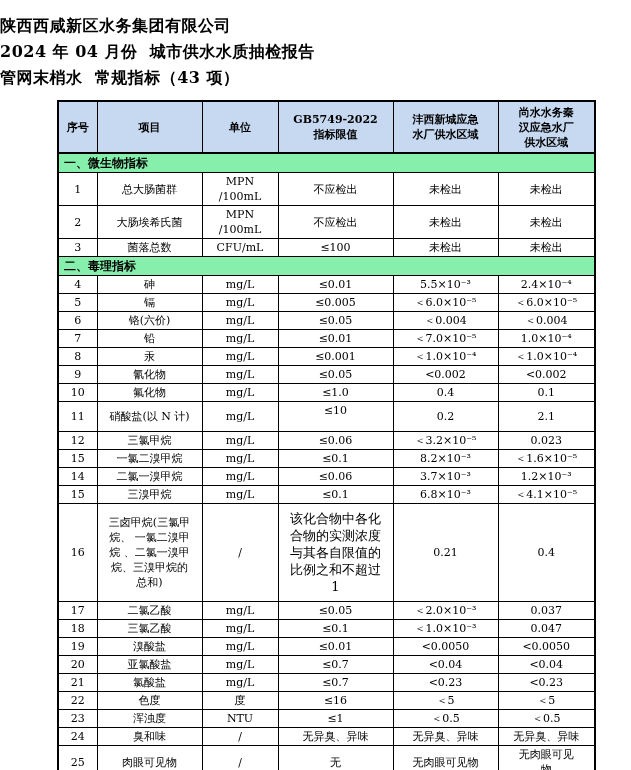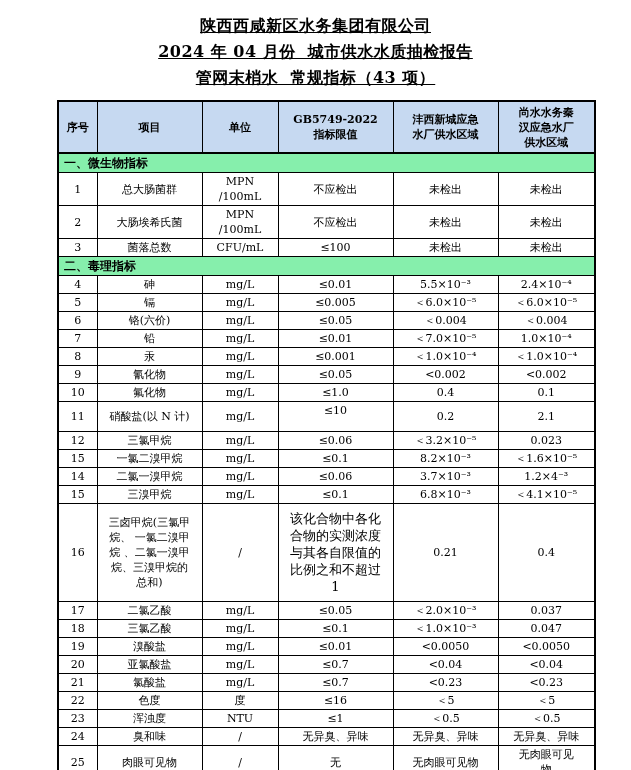--- a/index.html
+++ b/index.html
@@ -9,7 +9,7 @@
     -webkit-font-smoothing:antialiased;
   }
   .page{padding-top:13px;}
-  .titles{text-align:center;text-decoration:underline;}
+  .titles{text-align:left;}
   .title{
     font-weight:bold;font-size:16px;line-height:26px;
     white-space:pre-wrap;letter-spacing:0.5px;

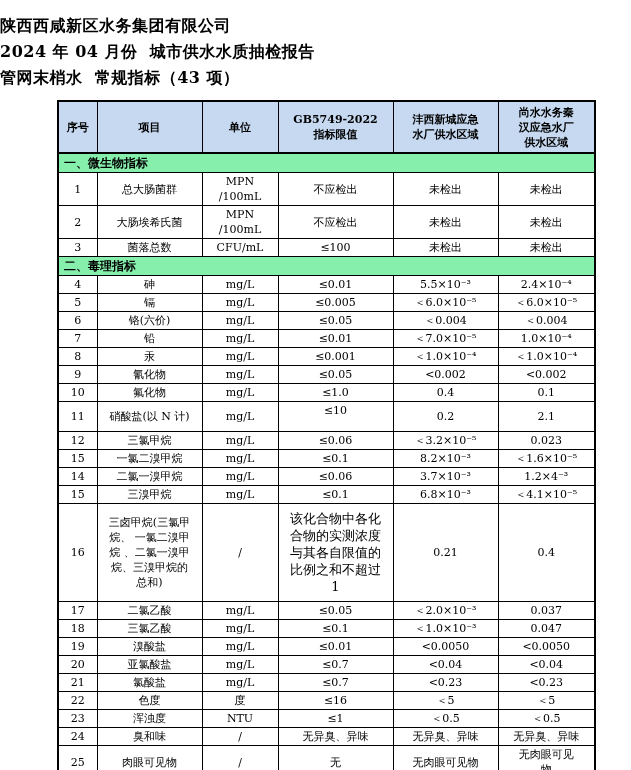--- a/index.html
+++ b/index.html
@@ -195,7 +195,7 @@
           <td>mg/L</td>
           <td>≤0.06</td>
           <td>3.7×10⁻³</td>
-          <td>1.2×4⁻³</td>
+          <td>1.2×10⁻³</td>
         </tr>
         <tr data-row-id="15">
           <td>15</td>

